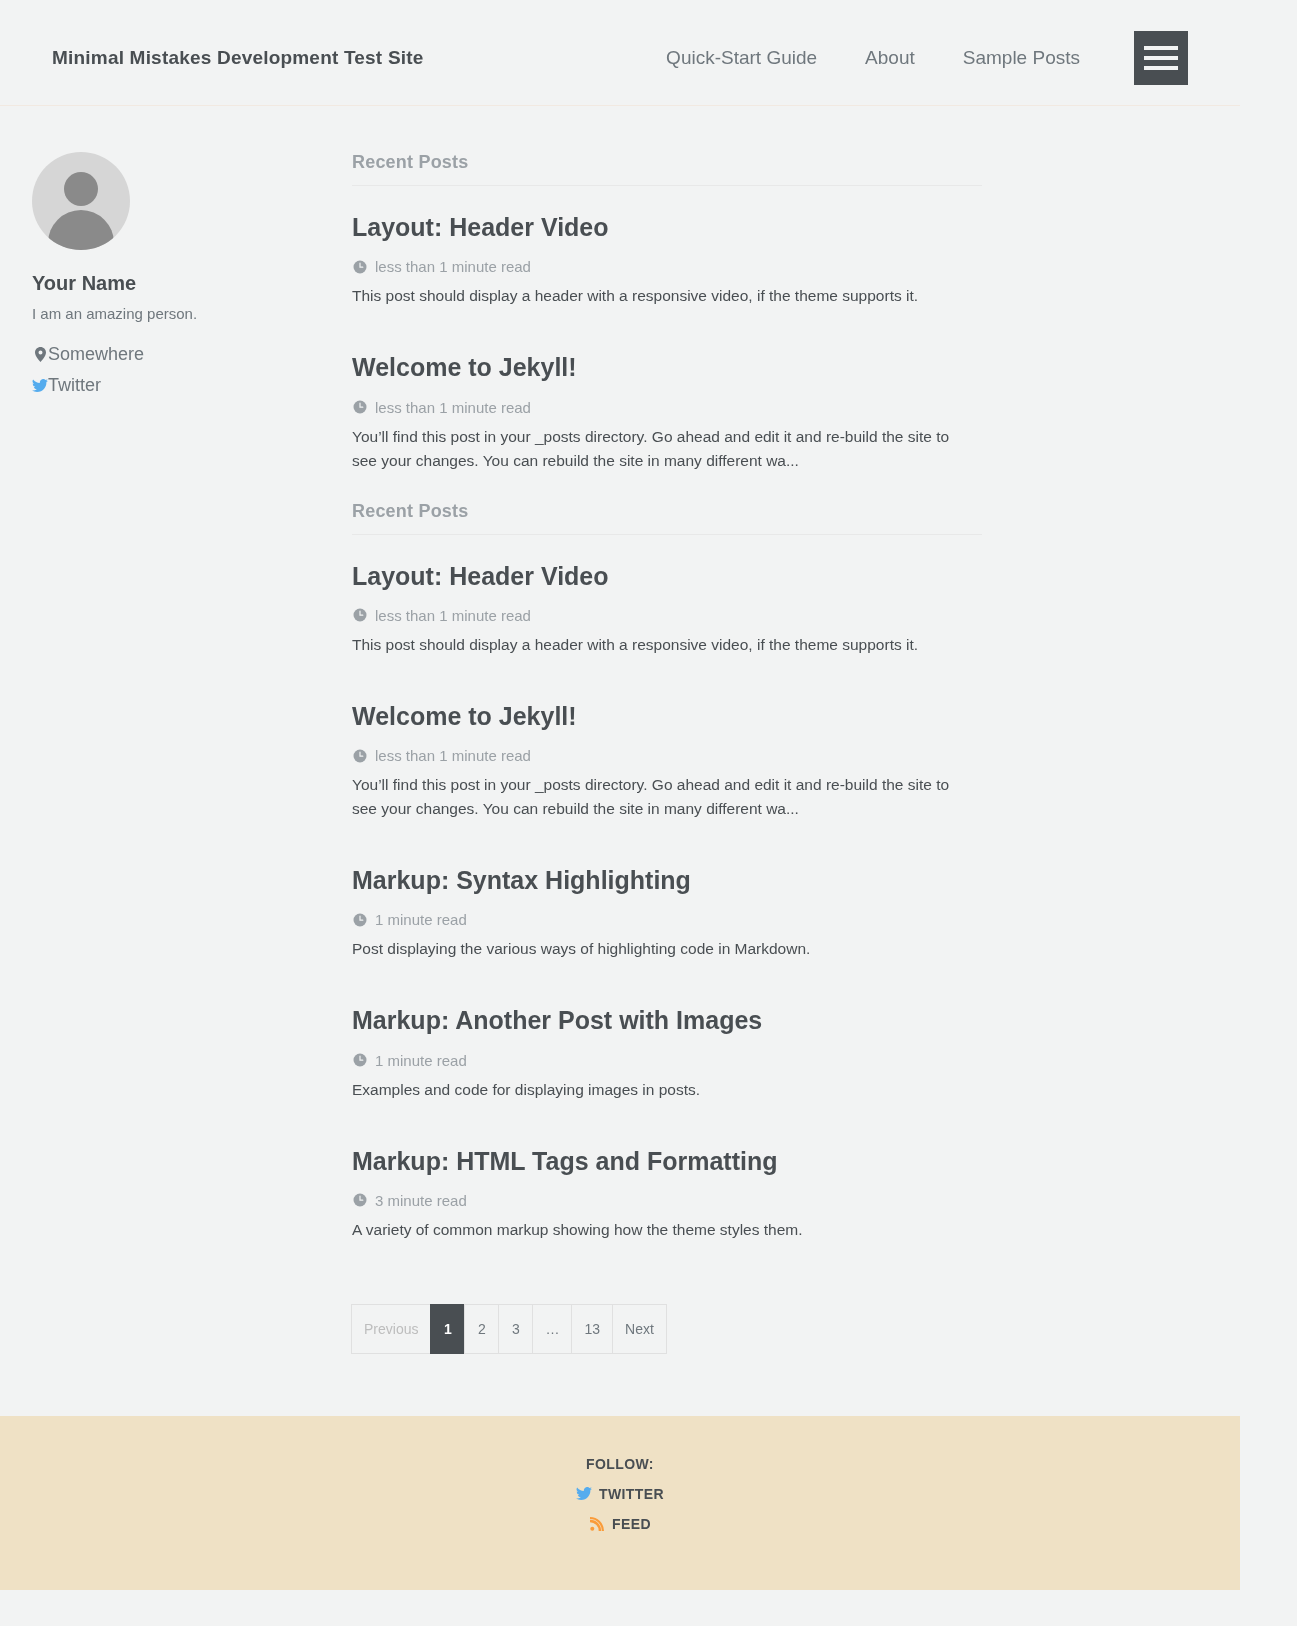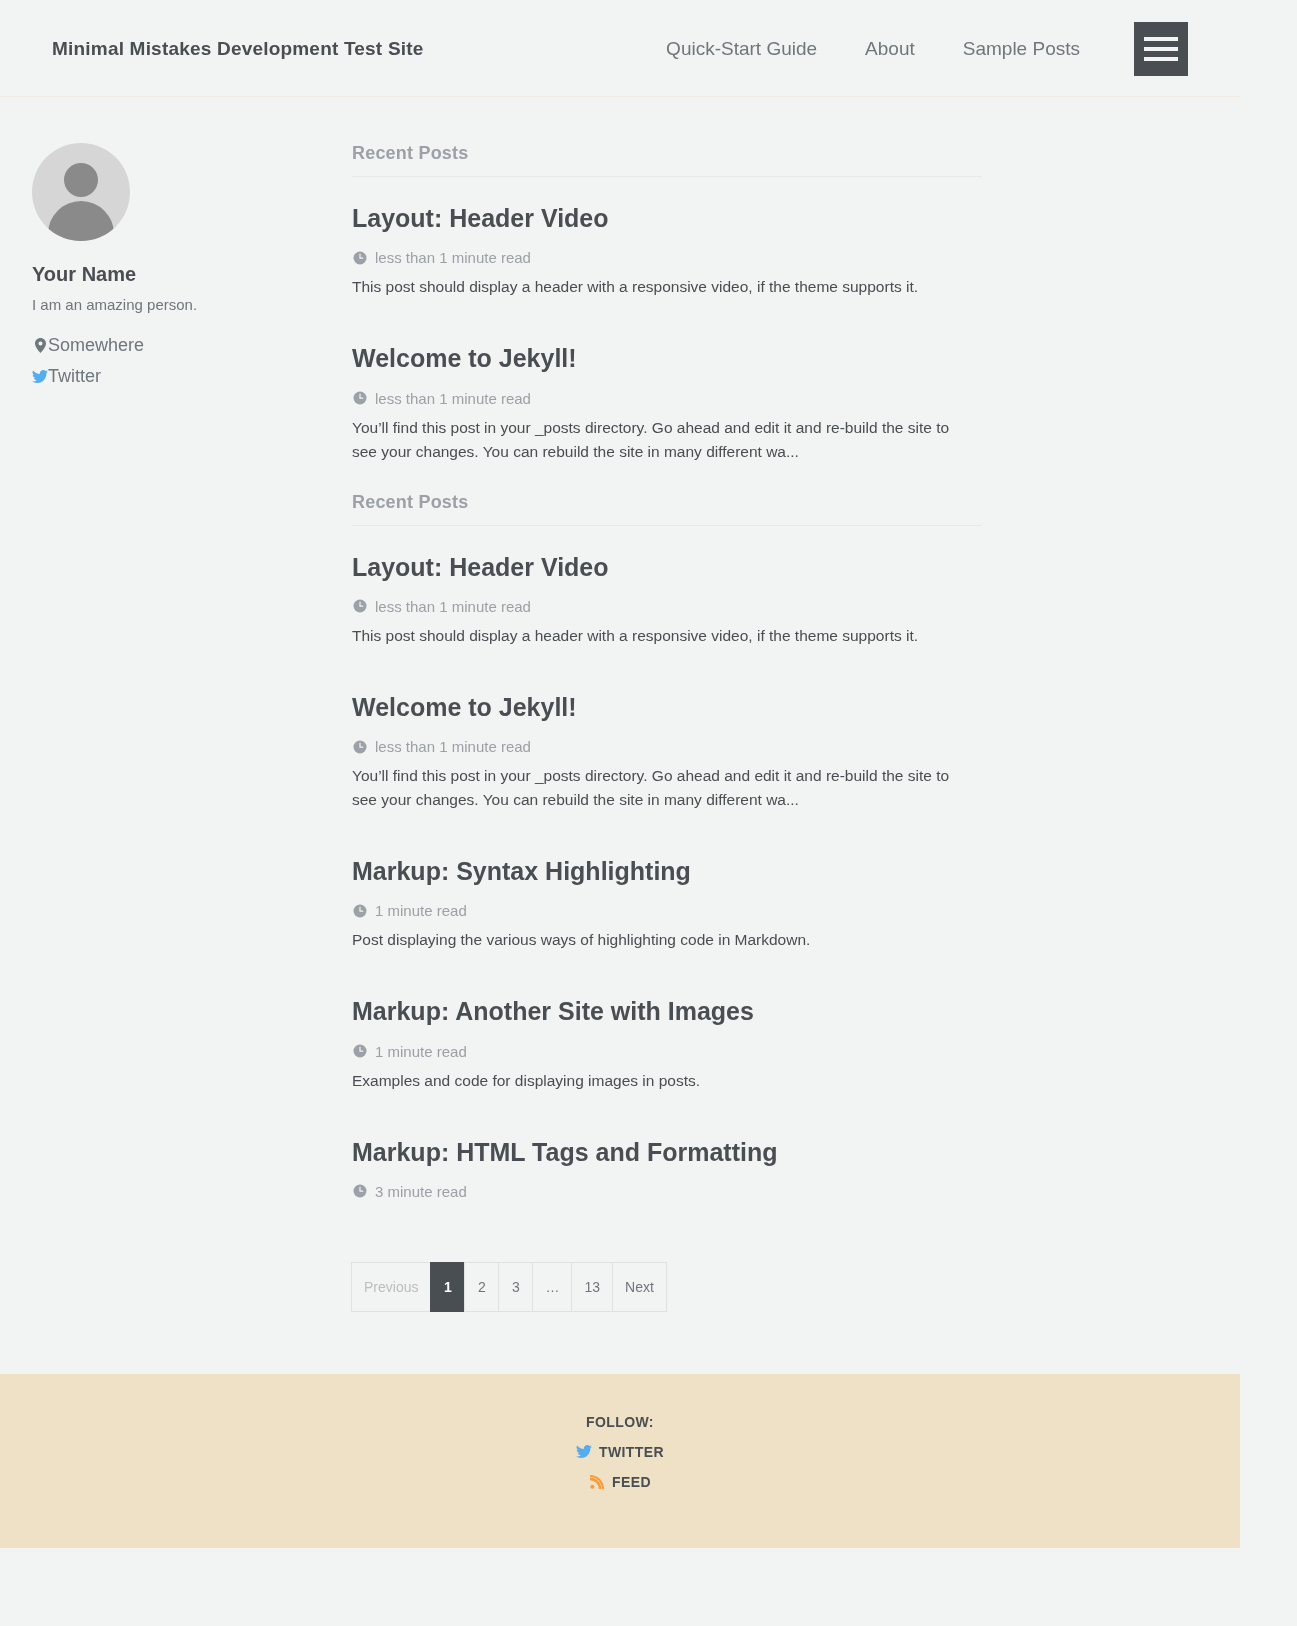--- a/index.html
+++ b/index.html
@@ -30,7 +30,7 @@
   }
   .masthead-inner {
     max-width: 1200px;
-    margin: 0 auto;
+    margin: 9px auto;
     padding: 0 32px;
     height: 97px;
     display: flex;

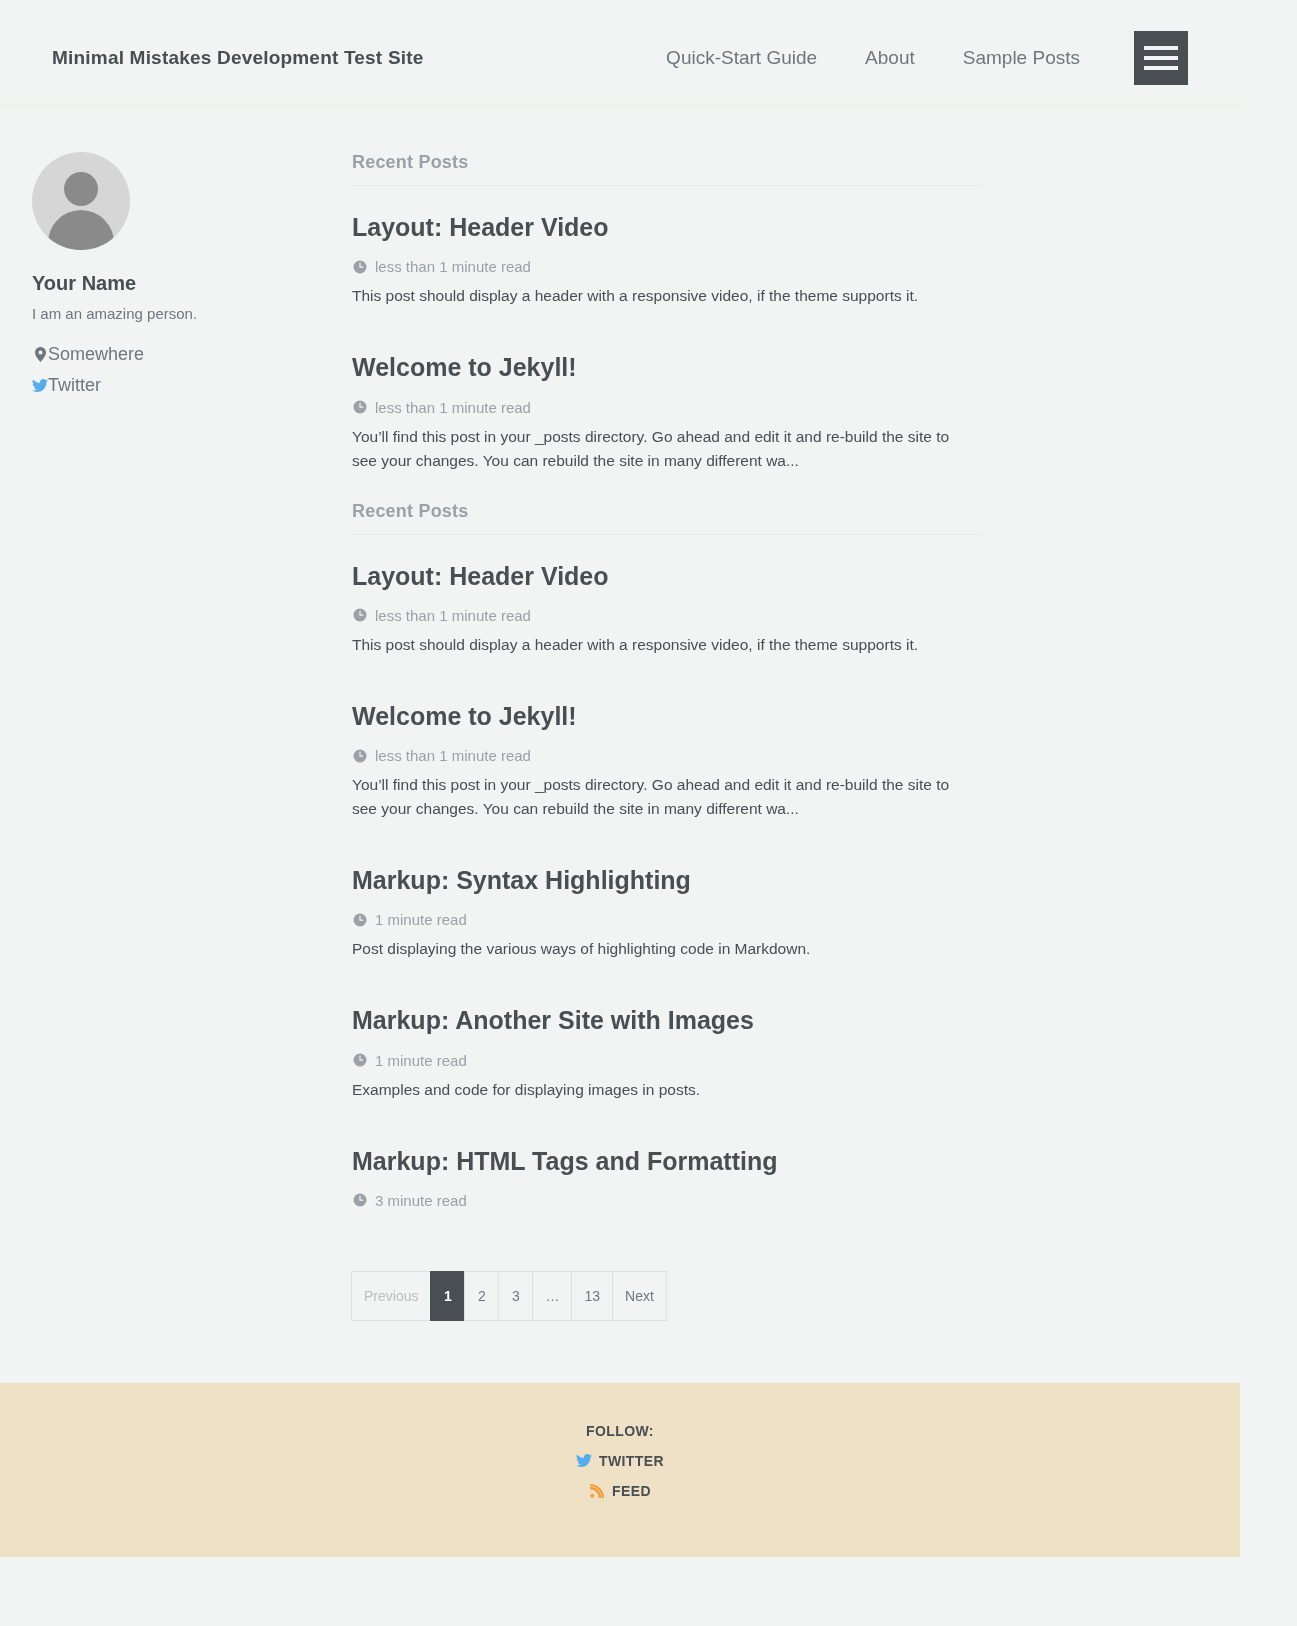--- a/index.html
+++ b/index.html
@@ -370,7 +370,7 @@
       </article>
 
       <article class="list-item">
-        <h2 class="item-title">Markup: Another Site with Images</h2>
+        <h2 class="item-title">Markup: Another Post with Images</h2>
         <p class="item-meta">
           <span class="ico">
             <svg width="14" height="14" viewBox="0 0 14 14">

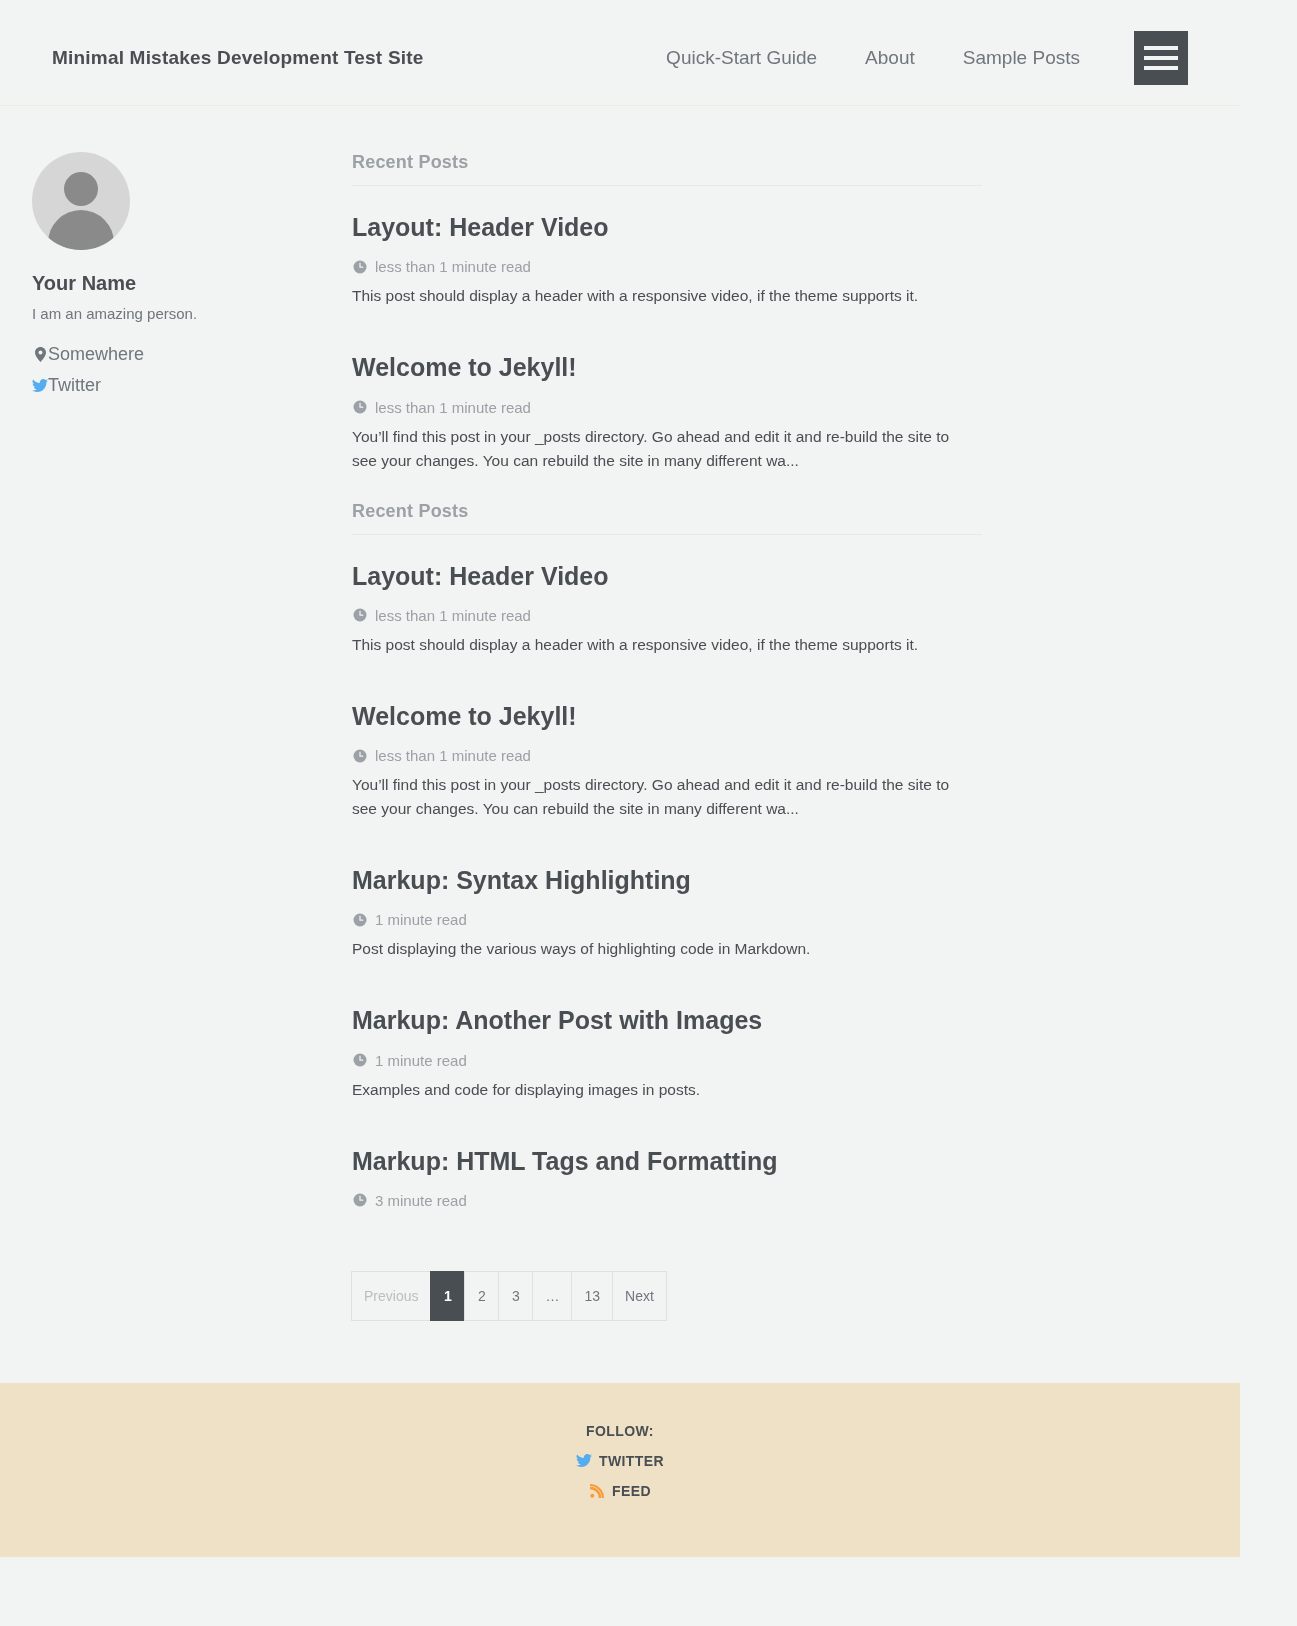--- a/index.html
+++ b/index.html
@@ -394,6 +394,7 @@
           </span>
           <span>3 minute read</span>
         </p>
+        <p class="item-excerpt">A variety of common markup showing how the theme styles them.</p>
       </article>
 
       <nav class="pagination">

